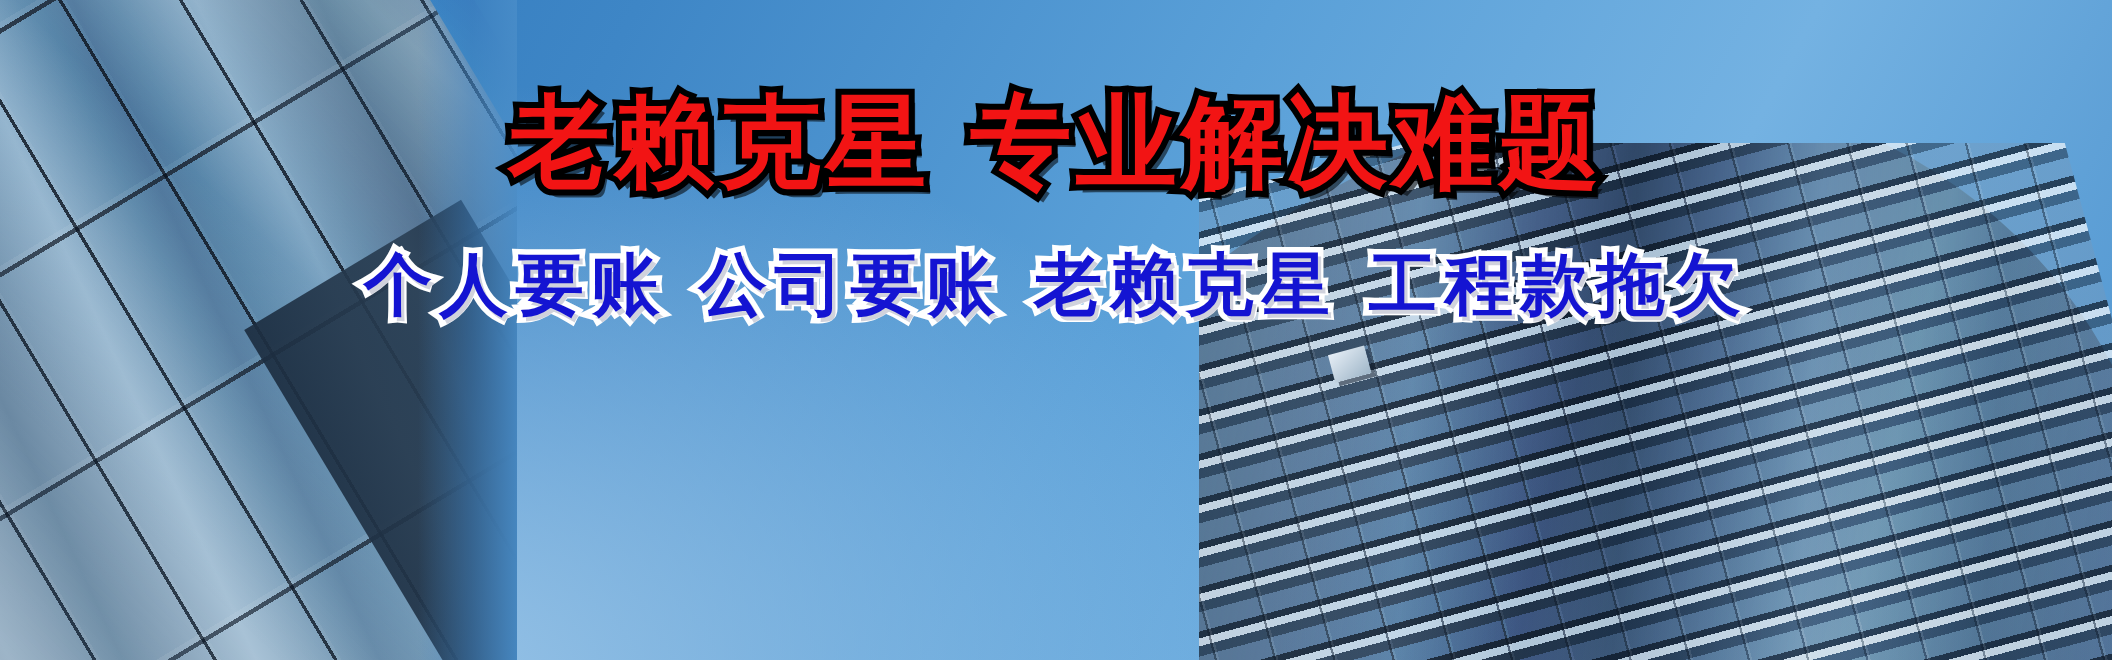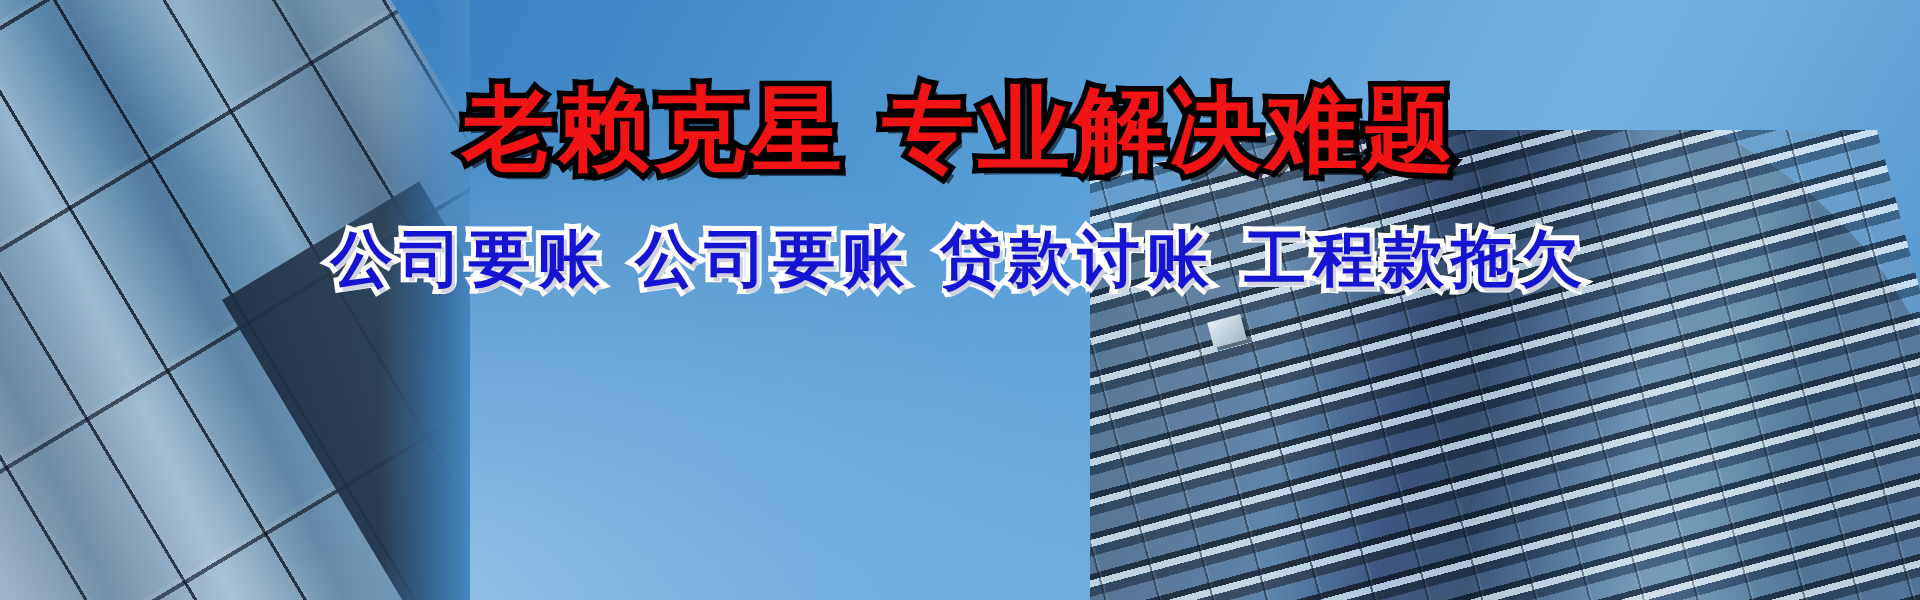--- a/index.html
+++ b/index.html
@@ -166,7 +166,7 @@
 
   <div id="copy">
     <div class="line" id="headline">老赖克星 专业解决难题</div>
-    <div class="line" id="services">公司要账 公司要账 贷款讨账 工程款拖欠</div>
+    <div class="line" id="services">个人要账 公司要账 老赖克星 工程款拖欠</div>
   </div>
 
 </div>

